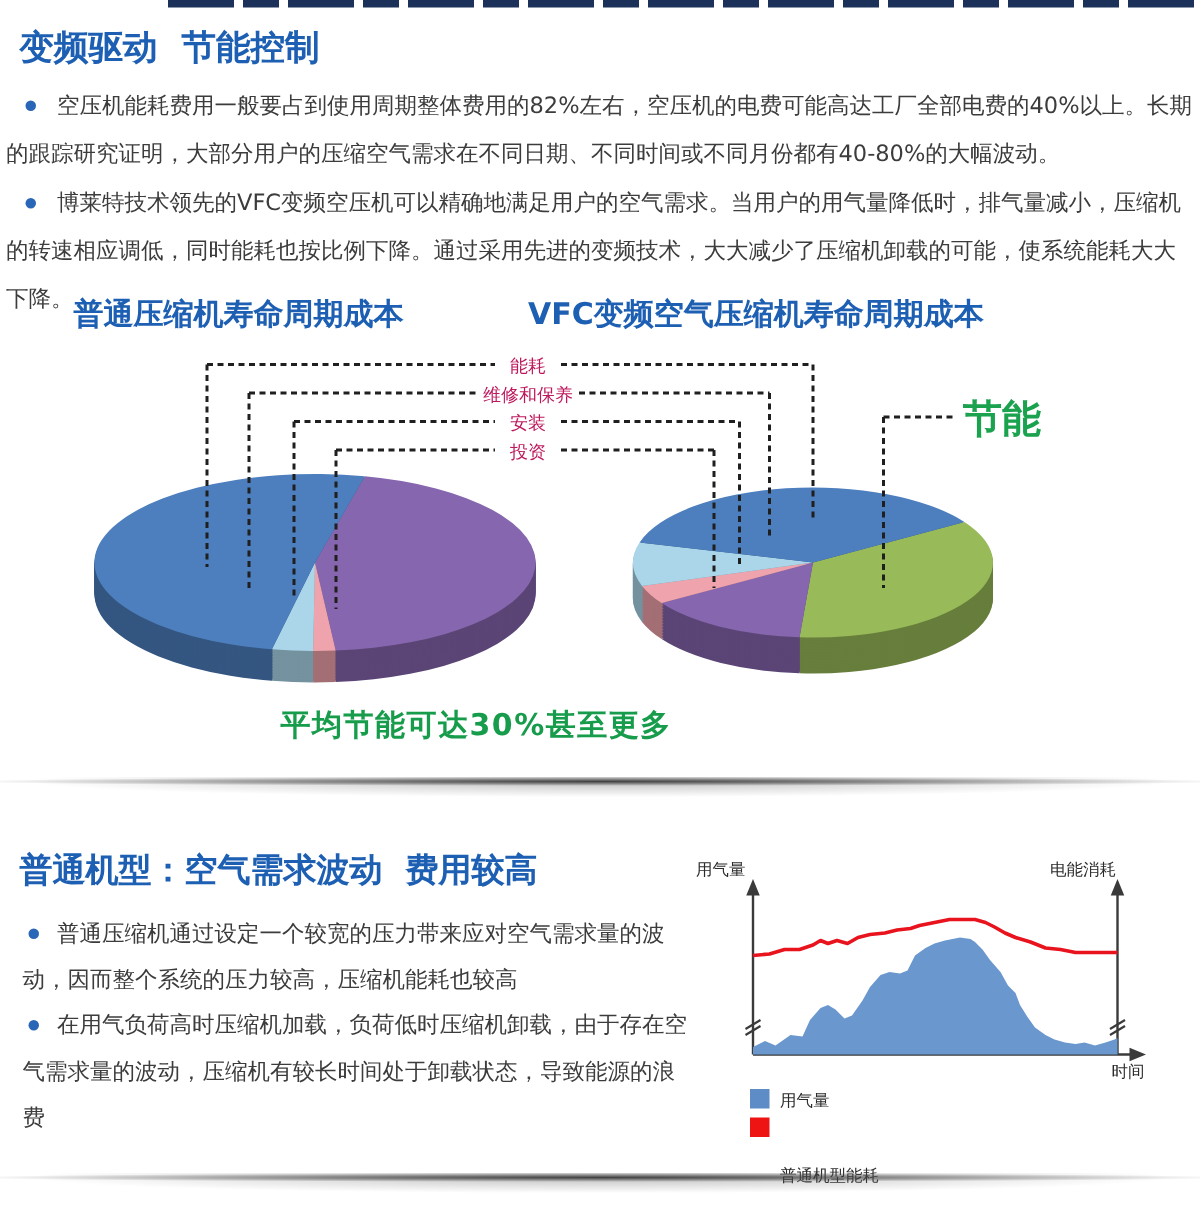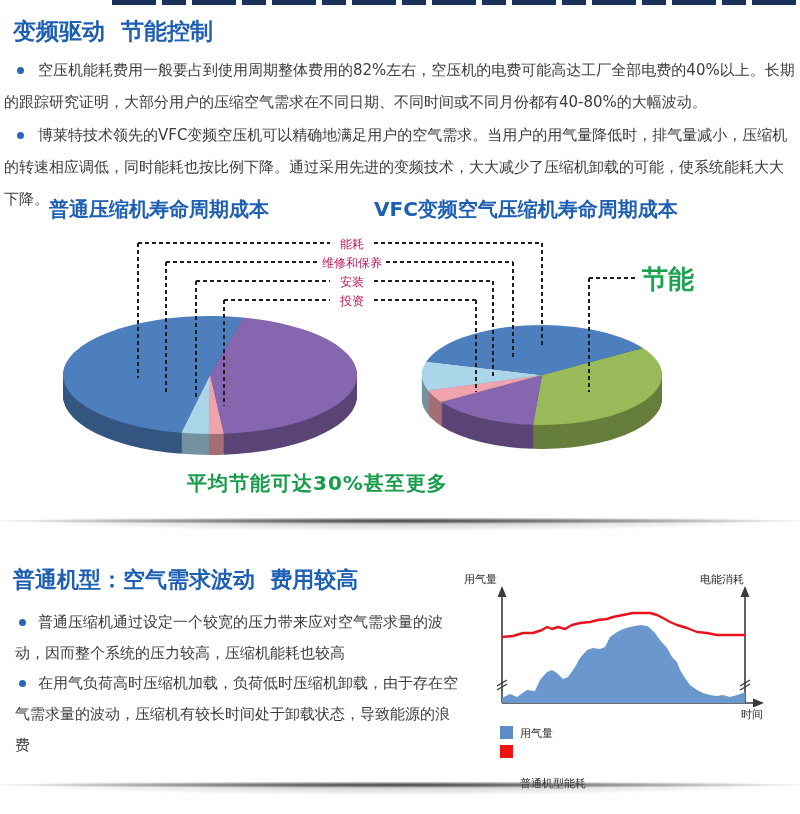--- a/index.html
+++ b/index.html
@@ -24,7 +24,7 @@
   .s2p .dot{left:4px;top:12px;}
   .pie-title{top:196px;font-size:20px;font-weight:bold;color:#1d5fb2;}
   .pie-title.left{left:5px;margin-left:44px;}
-  .pie-title.right{left:374px;}
+  .pie-title.right{left:352px;}
   .conn-label{width:72px;left:316px;text-align:center;font-size:12px;color:#be185d;}
   .saving{left:642px;top:262px;font-size:26px;font-weight:bold;color:#1aa24e;}
   .caption{left:187px;top:470px;font-size:20px;font-weight:bold;color:#169c4a;letter-spacing:1px;}

